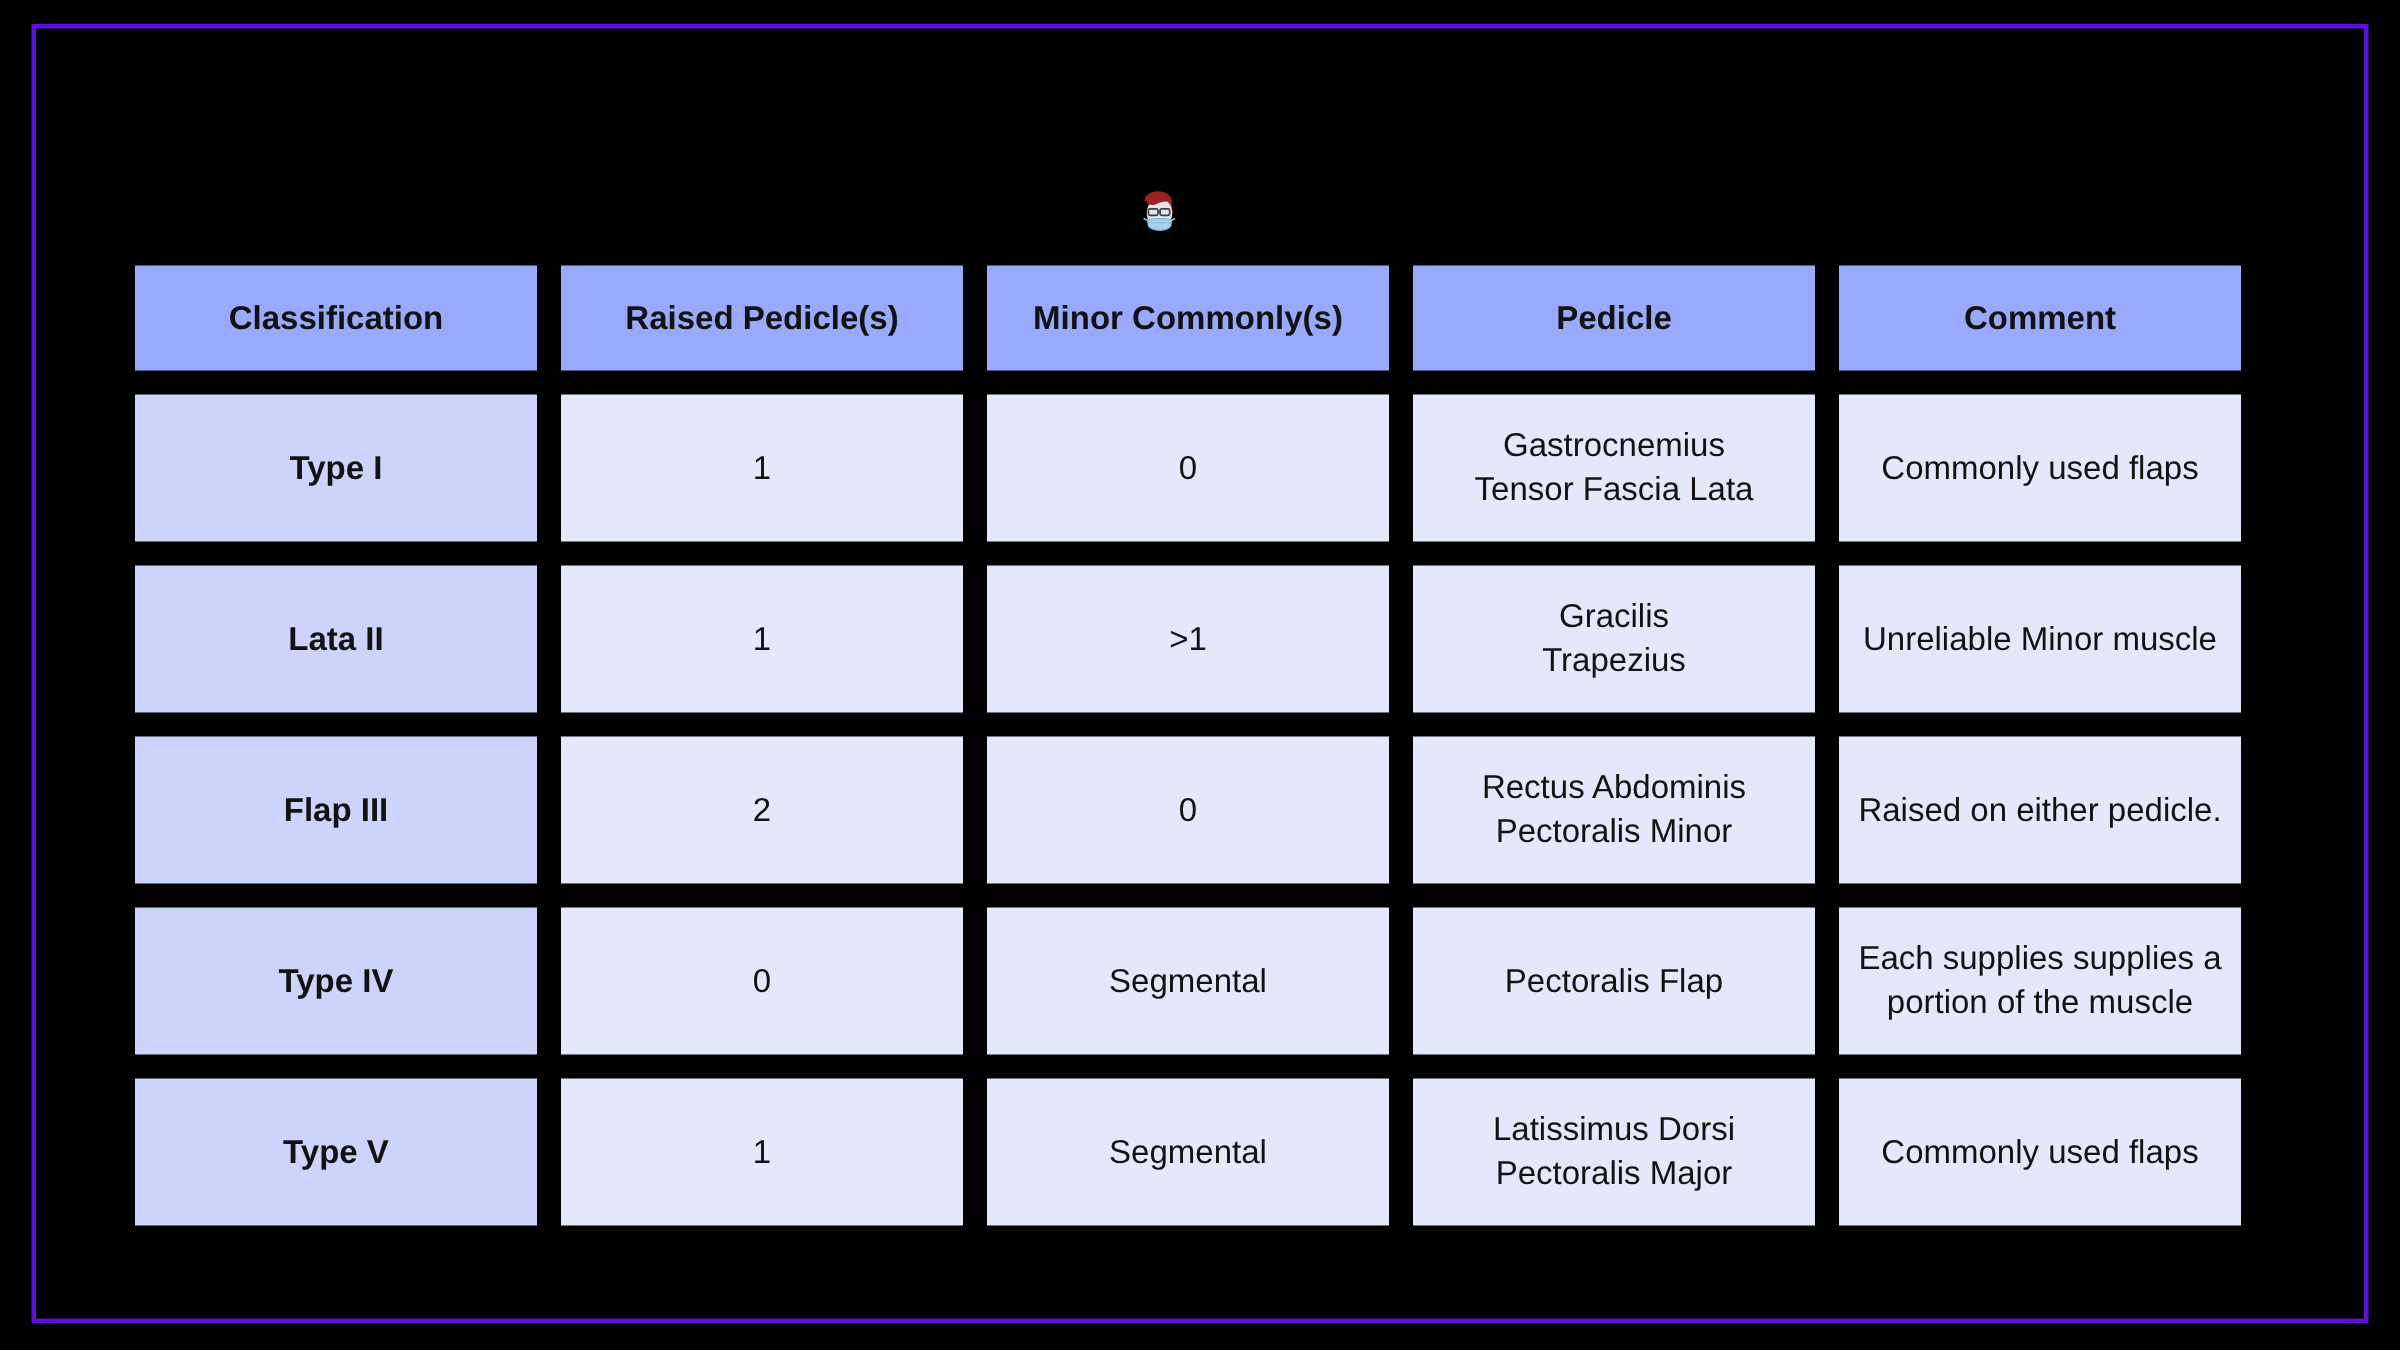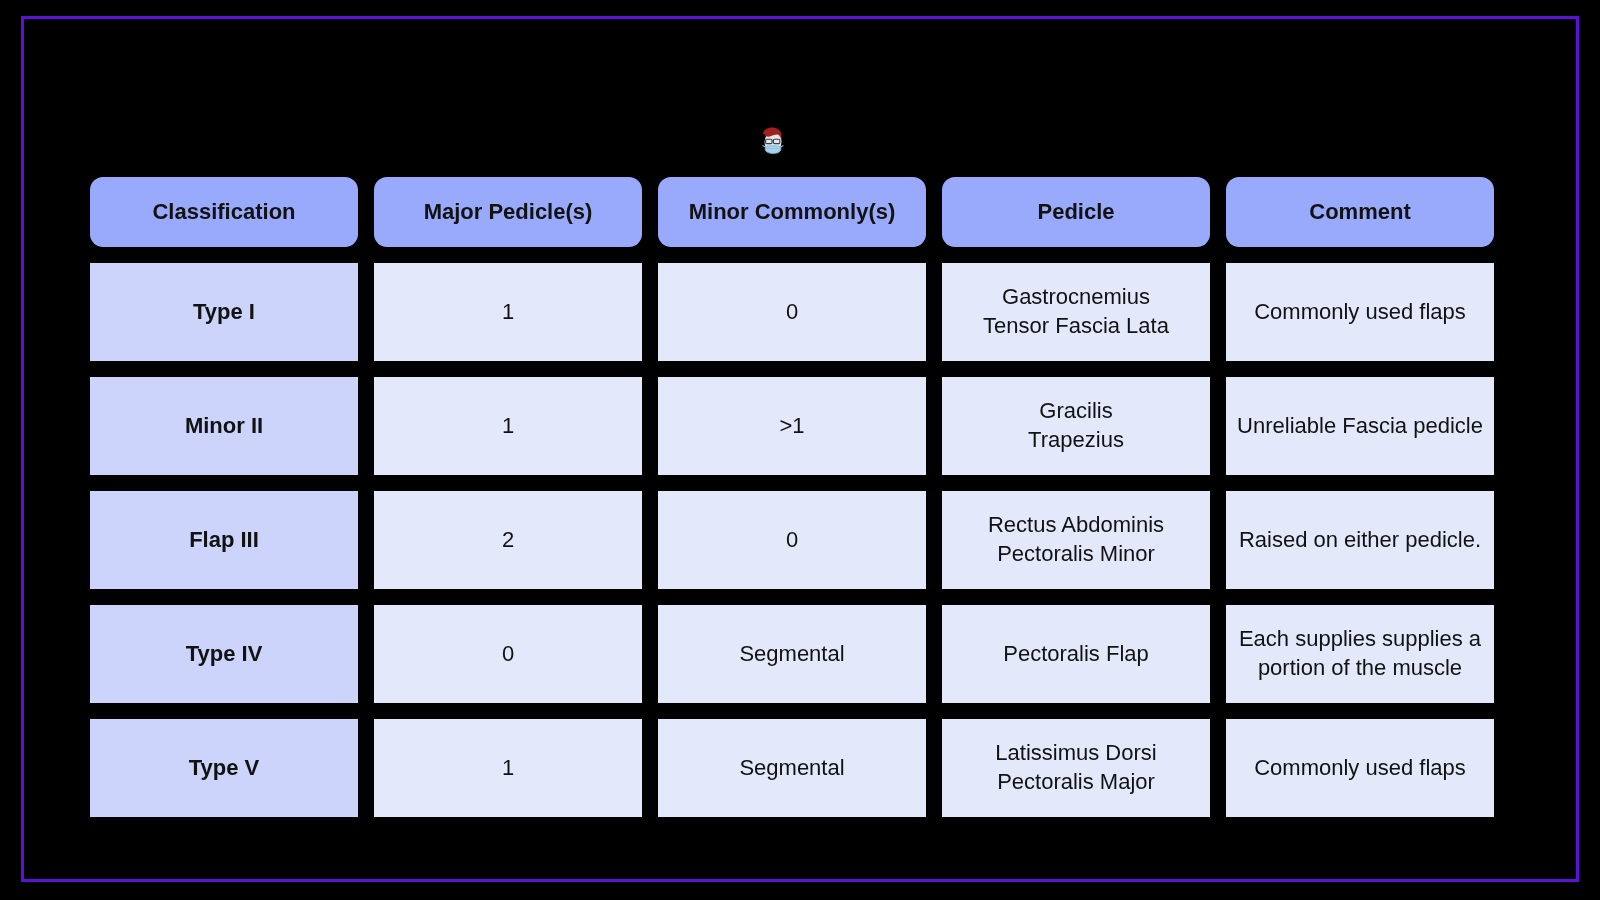--- a/index.html
+++ b/index.html
@@ -88,7 +88,7 @@
     font-weight: bold;
   }
 </style>
-<style>#slide-root{background:#000000;}#slide-frame{border-color:#5b12d8;}#matrix-table thead th{background:#99a9fb;color:#121212;border-radius:13px;}#matrix-table tbody td{background:#e4e8fb;color:#121212;}#matrix-table tbody td.rowhead{background:#ccd4fb;}</style></head>
+<style>#slide-root{background:#000000;}#slide-frame{border-color:#5b12d8;}#matrix-table thead th{background:#99a9fb;color:#121212;}#matrix-table tbody td{background:#e4e8fb;color:#121212;}#matrix-table tbody td.rowhead{background:#ccd4fb;}</style></head>
 <body>
 
 <div id="slide-root">

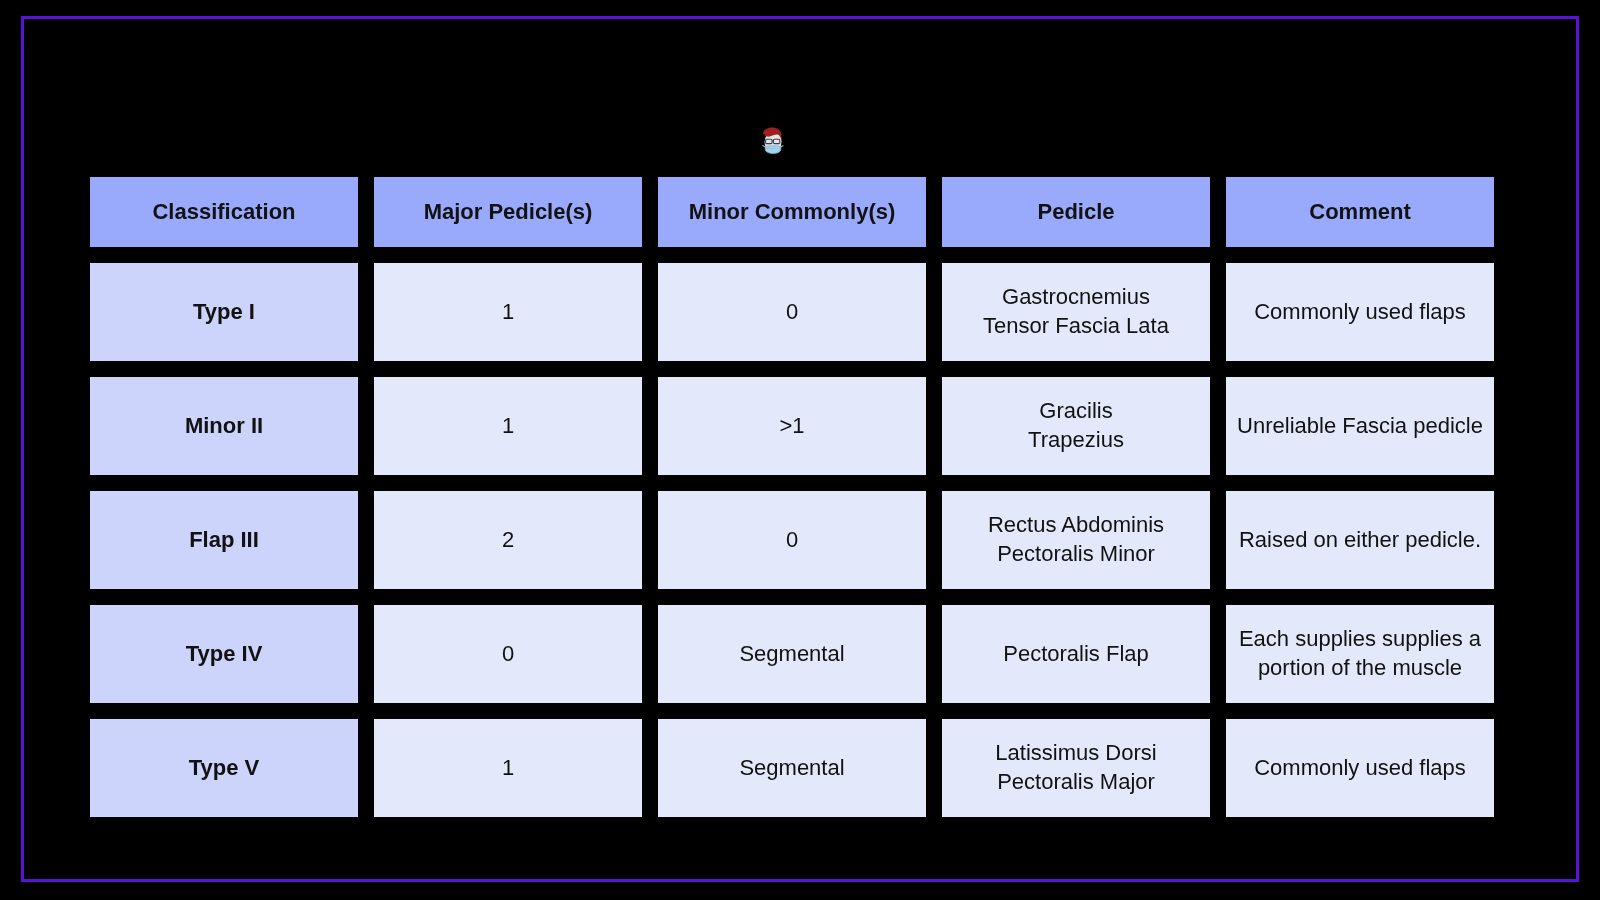--- a/index.html
+++ b/index.html
@@ -127,7 +127,7 @@
     <thead>
       <tr>
         <th>Classification</th>
-        <th>Major Pedicle(s)</th>
+        <th>Raised Pedicle(s)</th>
         <th>Minor Commonly(s)</th>
         <th>Pedicle</th>
         <th>Comment</th>

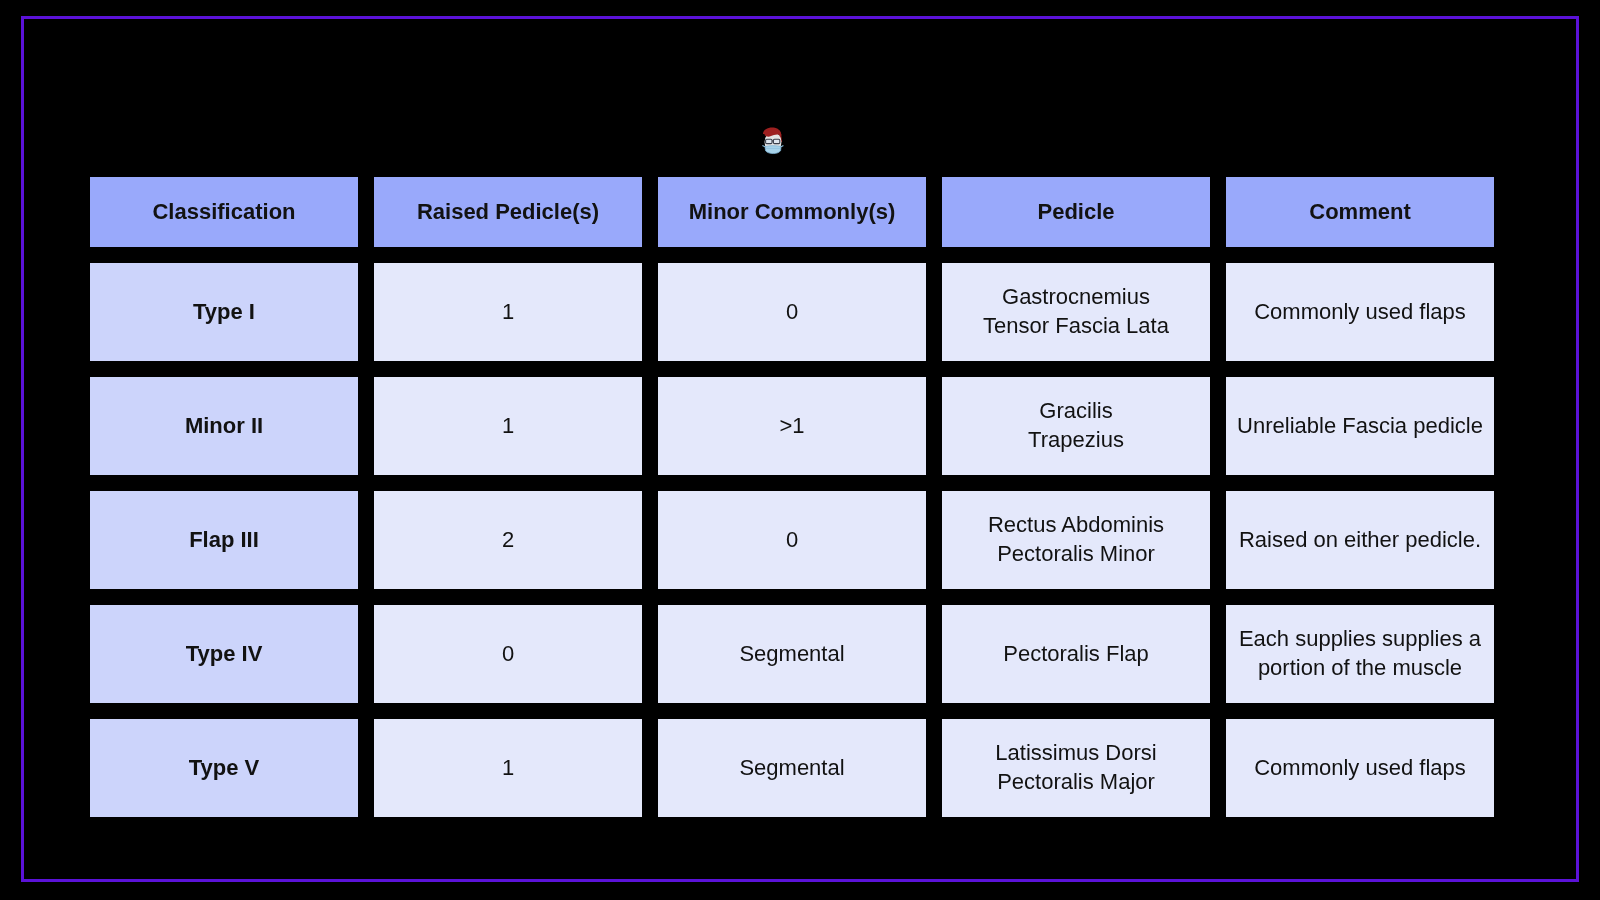--- a/index.html
+++ b/index.html
@@ -142,7 +142,7 @@
           <td>Commonly used flaps</td>
         </tr>
         <tr>
-          <td class="rowhead">Minor II</td>
+          <td class="rowhead">Lata II</td>
           <td>1</td>
           <td>&gt;1</td>
           <td>Gracilis<br>Trapezius</td>

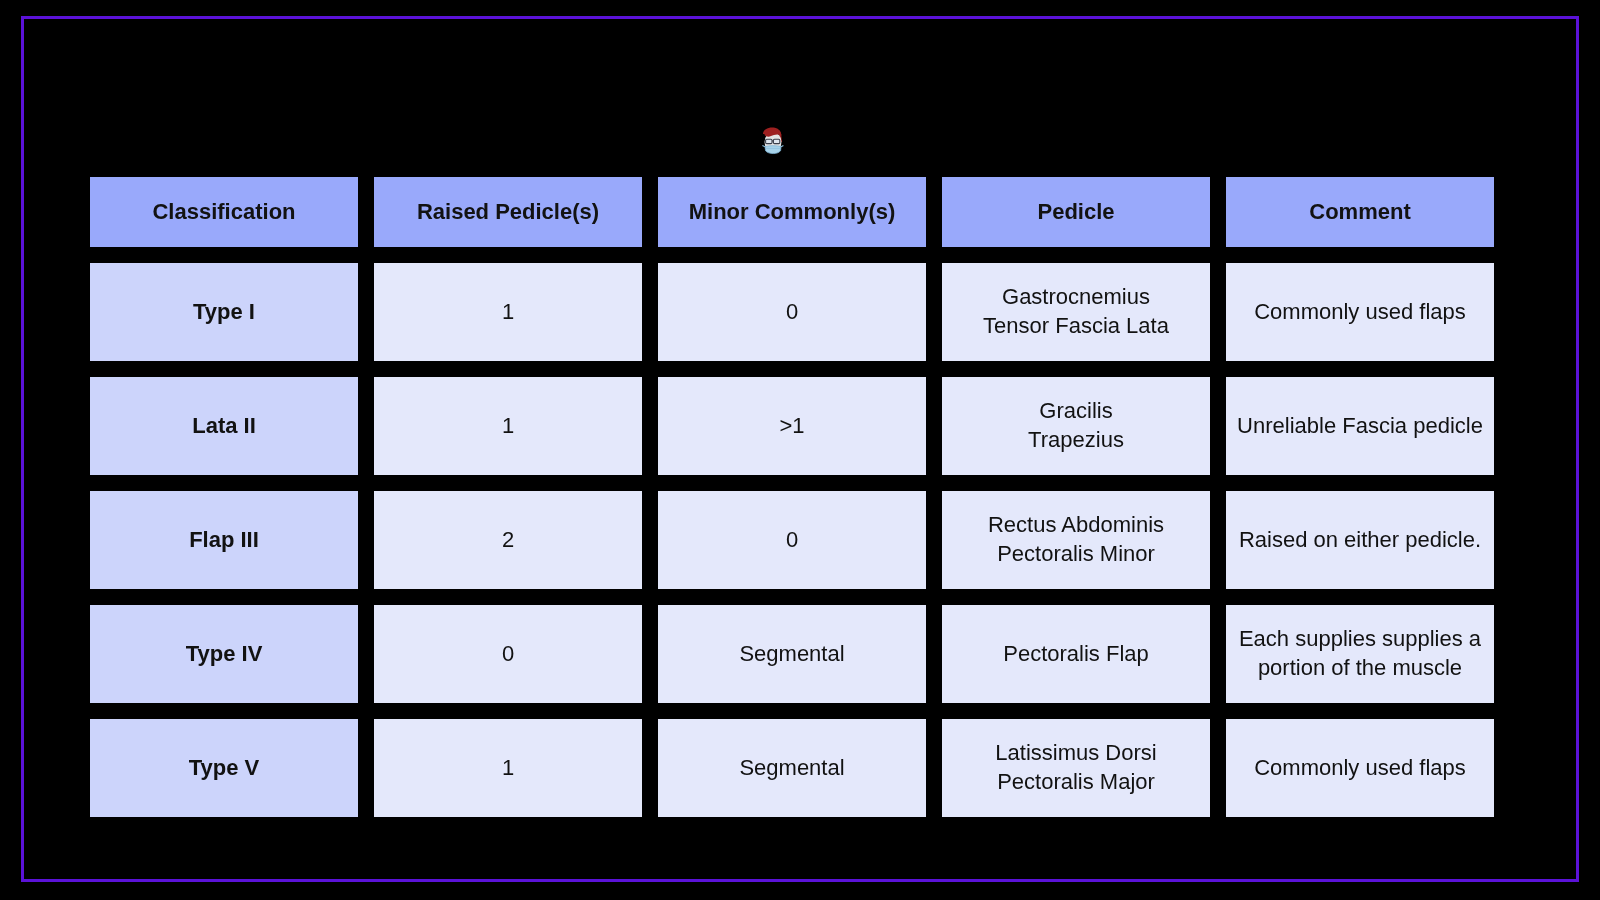--- a/index.html
+++ b/index.html
@@ -146,7 +146,7 @@
           <td>1</td>
           <td>&gt;1</td>
           <td>Gracilis<br>Trapezius</td>
-          <td>Unreliable Fascia pedicle</td>
+          <td>Unreliable Minor muscle</td>
         </tr>
         <tr>
           <td class="rowhead">Flap III</td>

